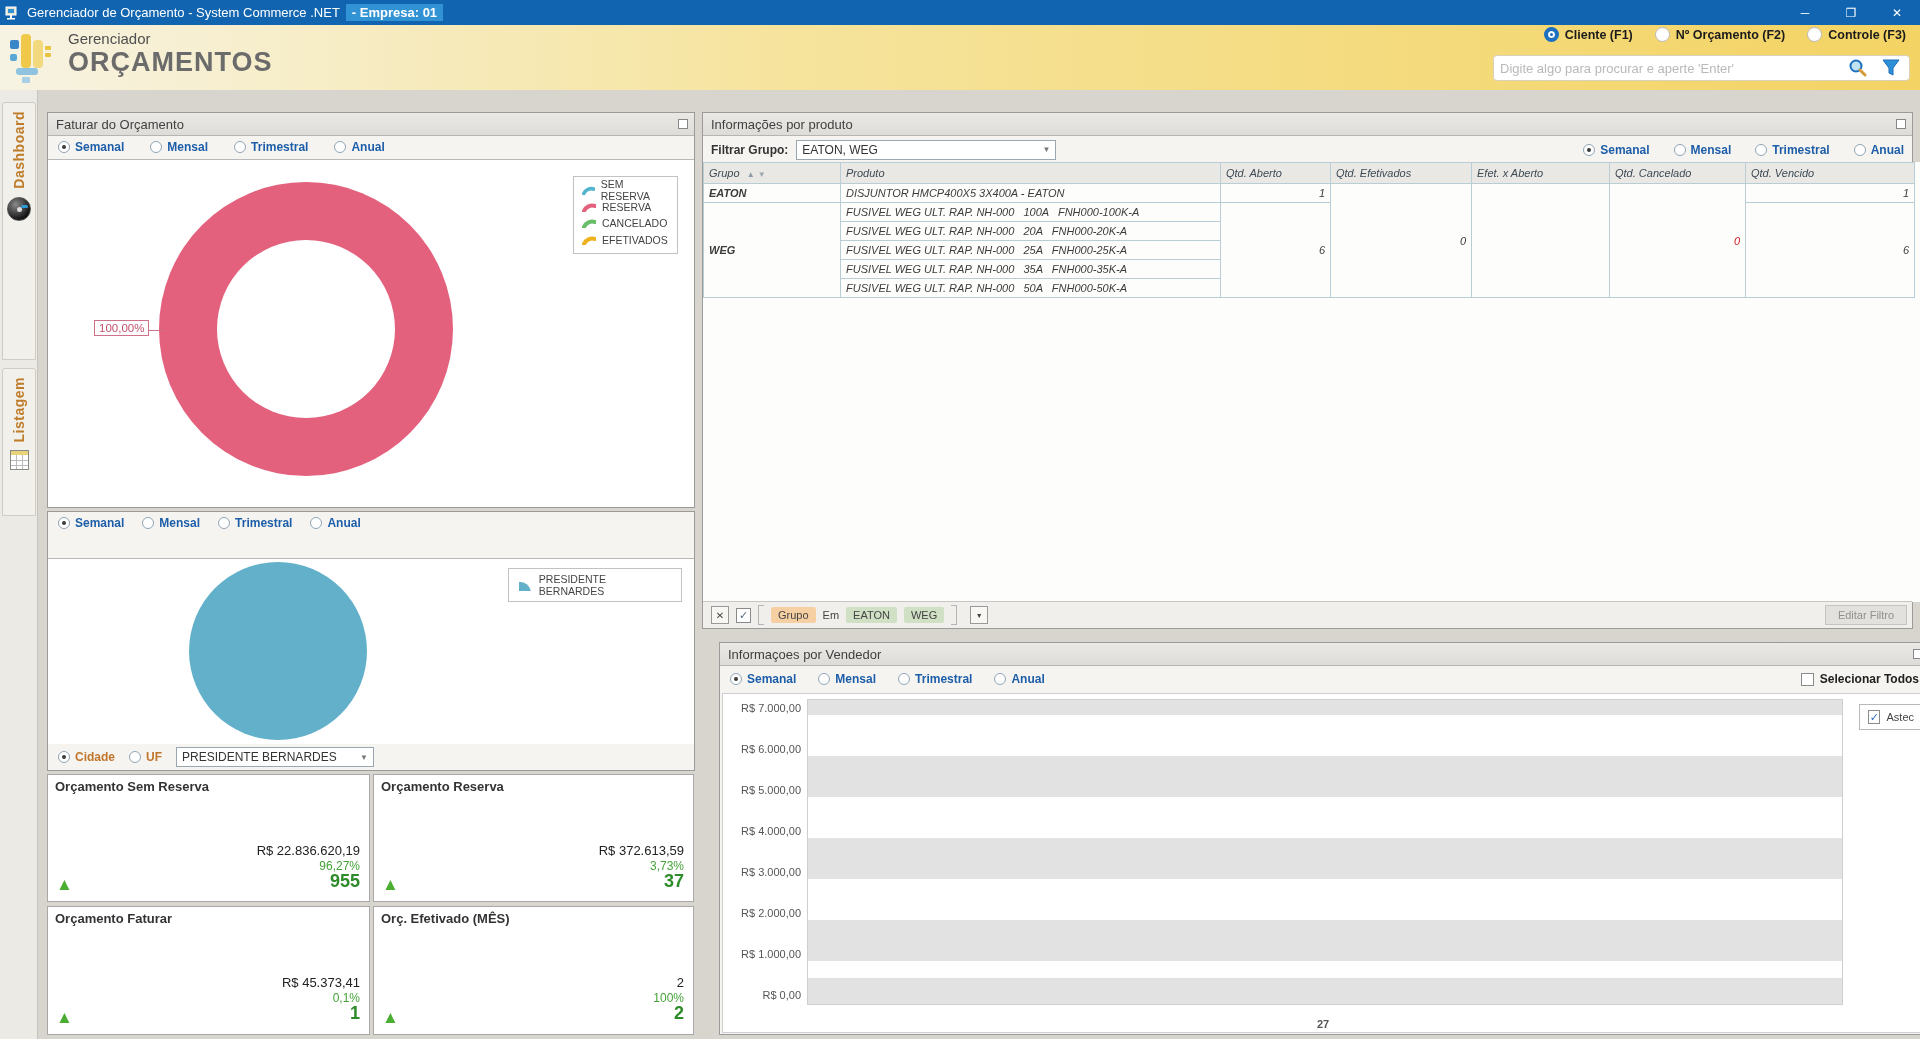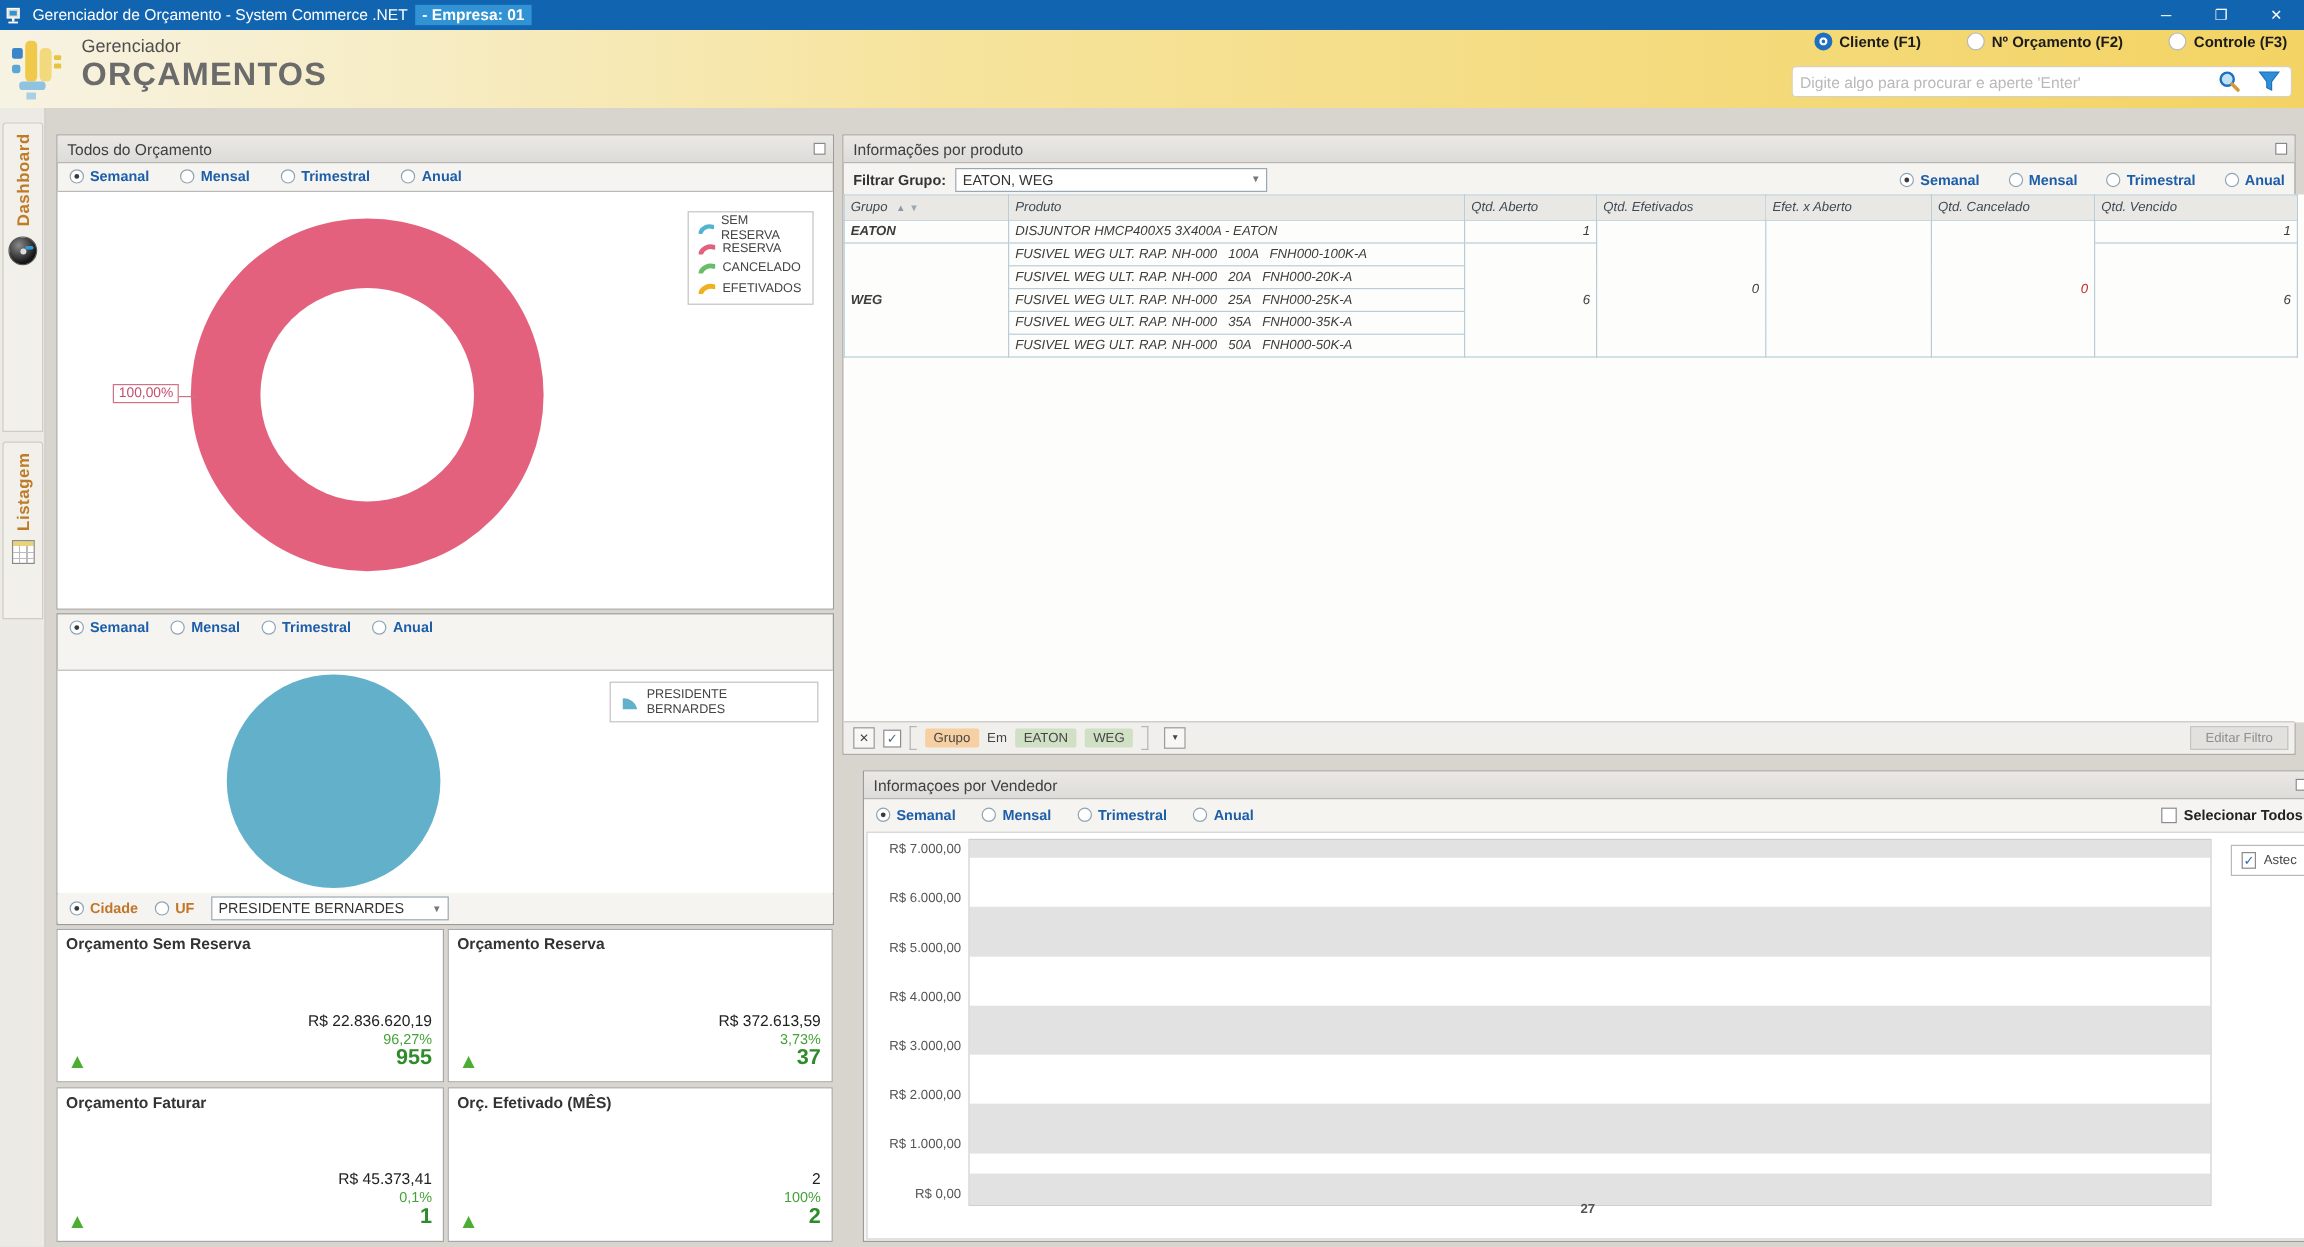--- a/index.html
+++ b/index.html
@@ -22,7 +22,7 @@
   .logo-txt1 { position:absolute; left:68px; top:5px; font-size:15px; color:#4f4f4f; }
   .logo-txt2 { position:absolute; left:68px; top:22px; font-size:27px; font-weight:bold;
     color:#6b6b6b; letter-spacing:1px; }
-  .modes { position:absolute; right:14px; top:2px; display:flex; gap:38px; align-items:flex-end; }
+  .modes { position:absolute; right:14px; top:2px; display:flex; gap:22px; align-items:flex-end; }
   .mode { display:flex; align-items:center; gap:6px; font-size:12.5px; font-weight:bold; color:#1b1b1b; cursor:default; }
   .mradio { width:15px; height:15px; border-radius:50%; background:#fff; border:1px solid #b8b8b8; }
   .mradio.sel { border:4px solid #1d6fc0; background:#fff; box-shadow:inset 0 0 0 2px #fff, inset 0 0 0 6px #1d6fc0; }

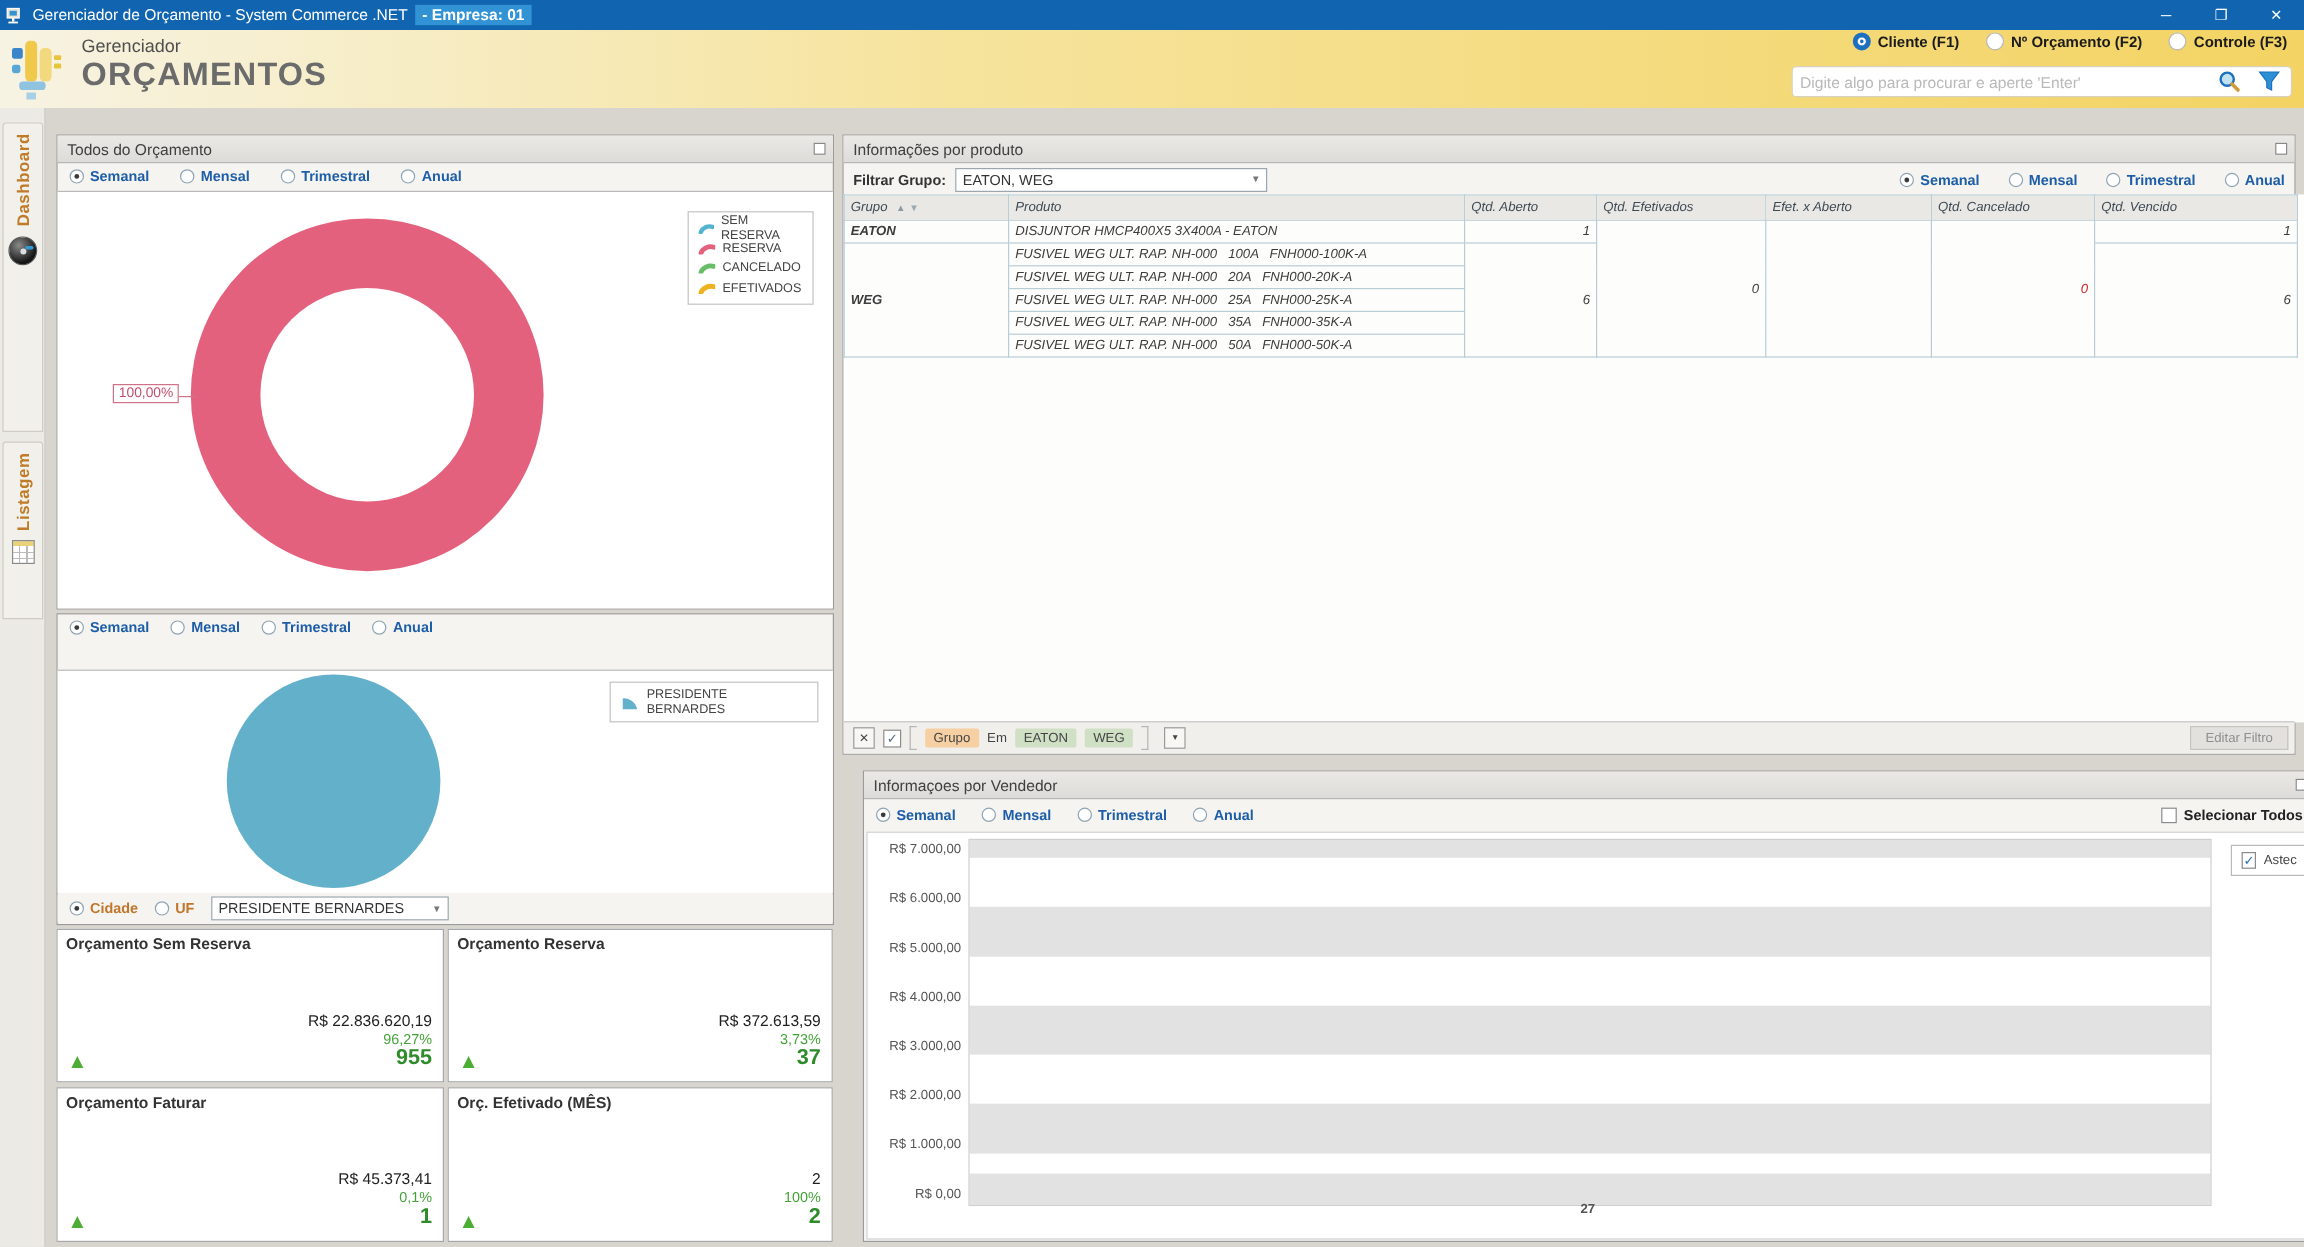--- a/index.html
+++ b/index.html
@@ -201,7 +201,7 @@
 
 <div class="panel" style="left:47px; top:112px; width:648px; height:396px;">
   <div class="phead">
-    <span>Todos do Orçamento</span>
+    <span>Faturar do Orçamento</span>
     <span class="pmax"></span>
   </div>
   <div class="prow">

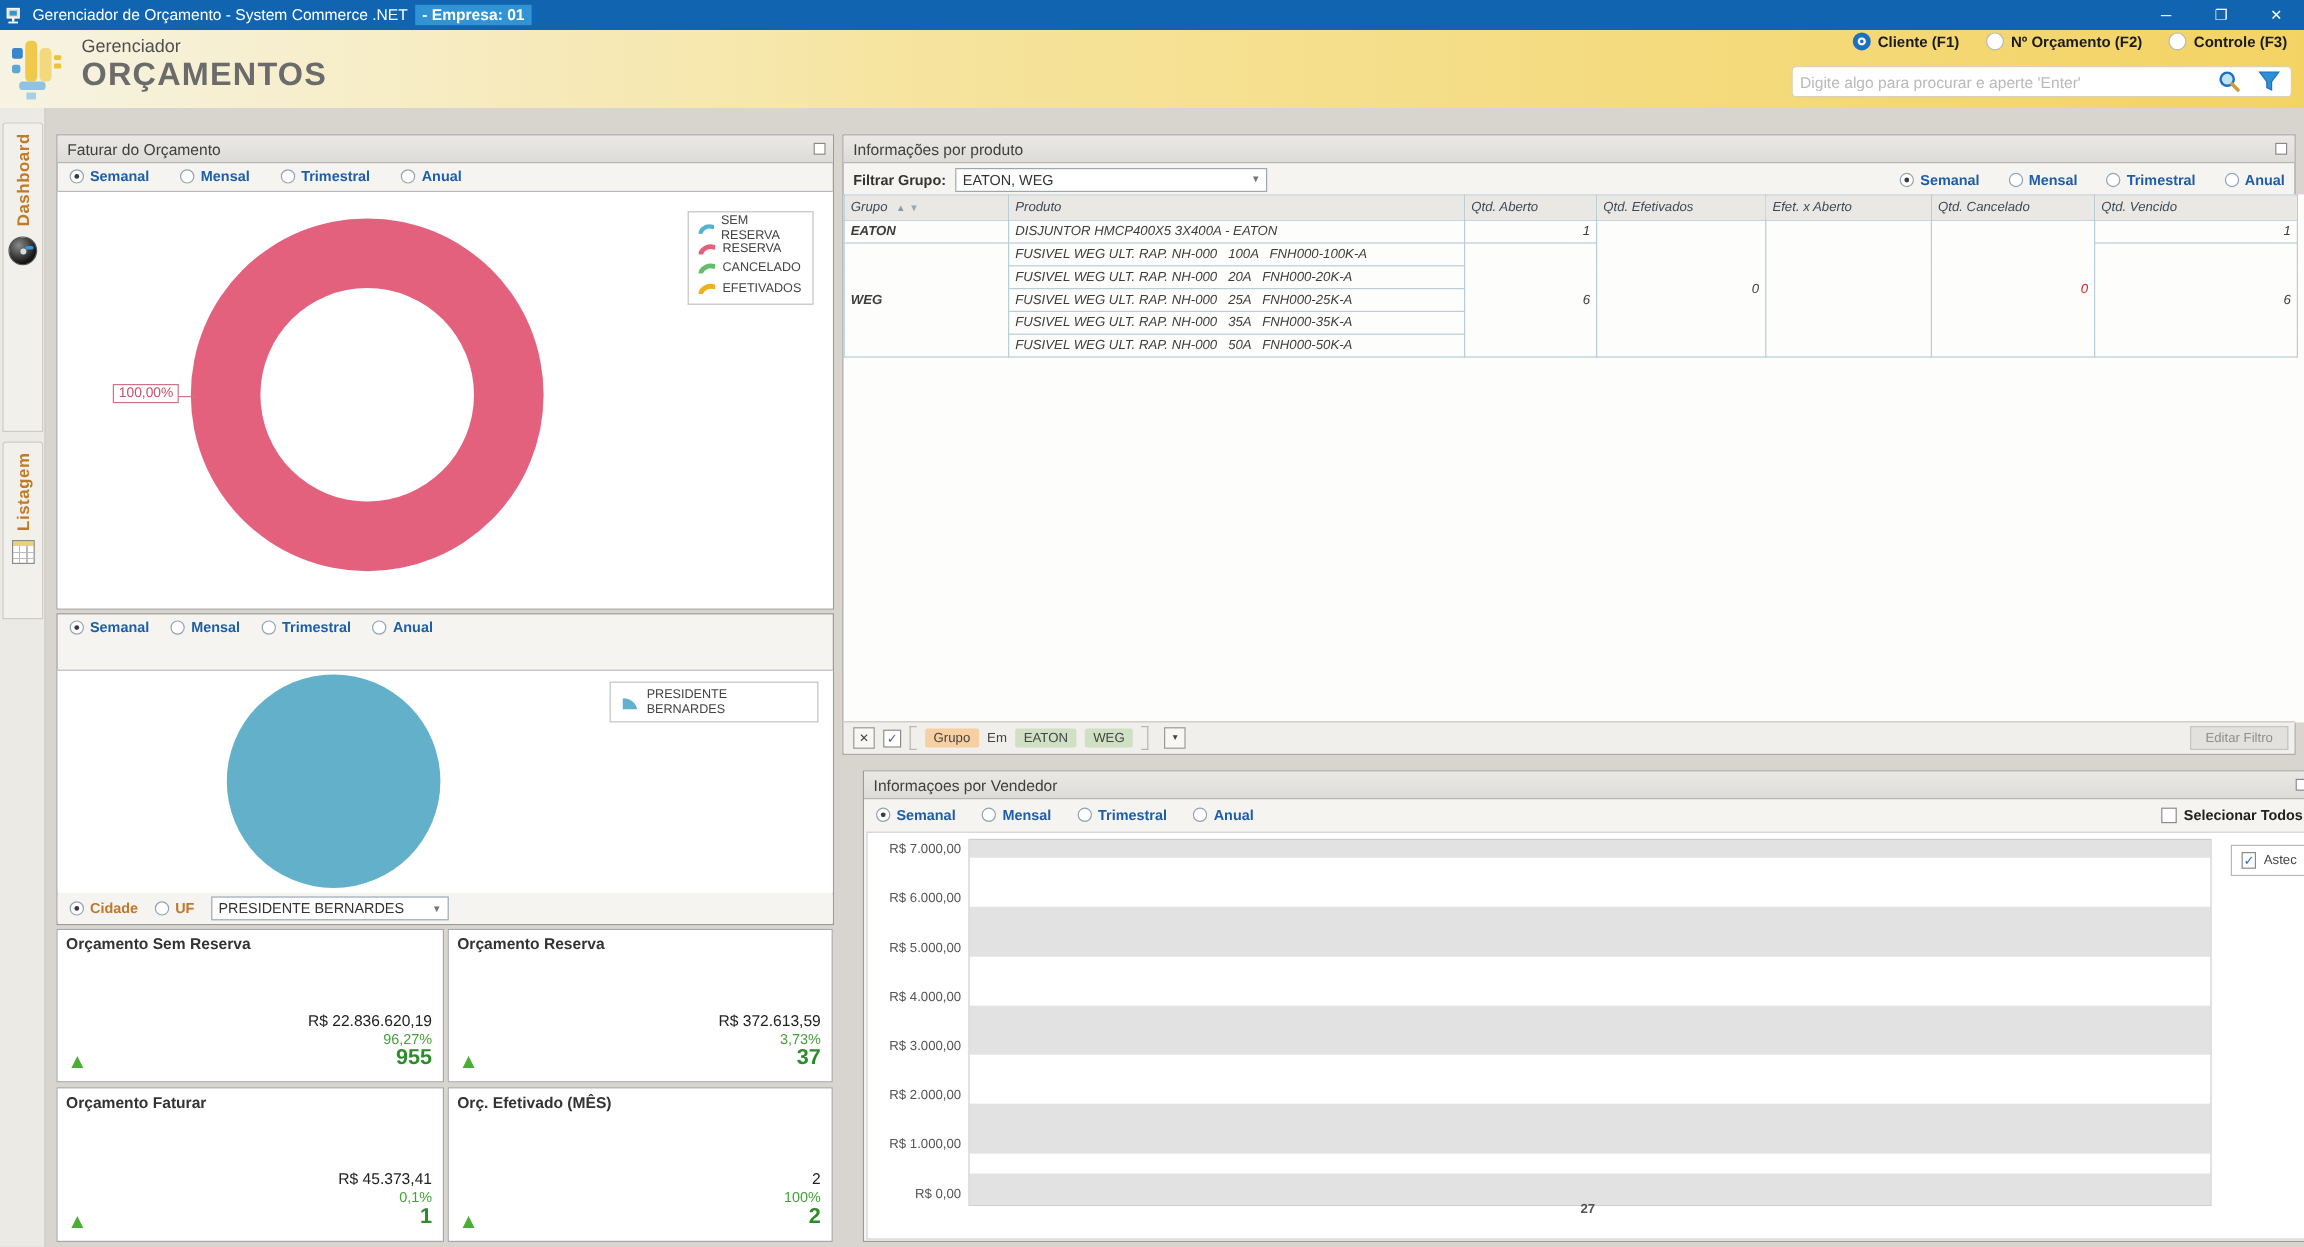--- a/index.html
+++ b/index.html
@@ -471,7 +471,7 @@
     <div class="ytick" style="top:213px;">R$ 2.000,00</div>
     <div class="ytick" style="top:254px;">R$ 1.000,00</div>
     <div class="ytick" style="top:295px;">R$ 0,00</div>
-    <div class="xtick" style="left:594px; top:308px;font-weight:bold;">27</div>
+    <div class="xtick" style="left:594px; top:324px;font-weight:bold;">27</div>
     <div class="vlegend" style="left:1136px; top:10px; width:64px; height:26px;">
       <span class="vchk">✓</span>
       <span>Astec</span>

